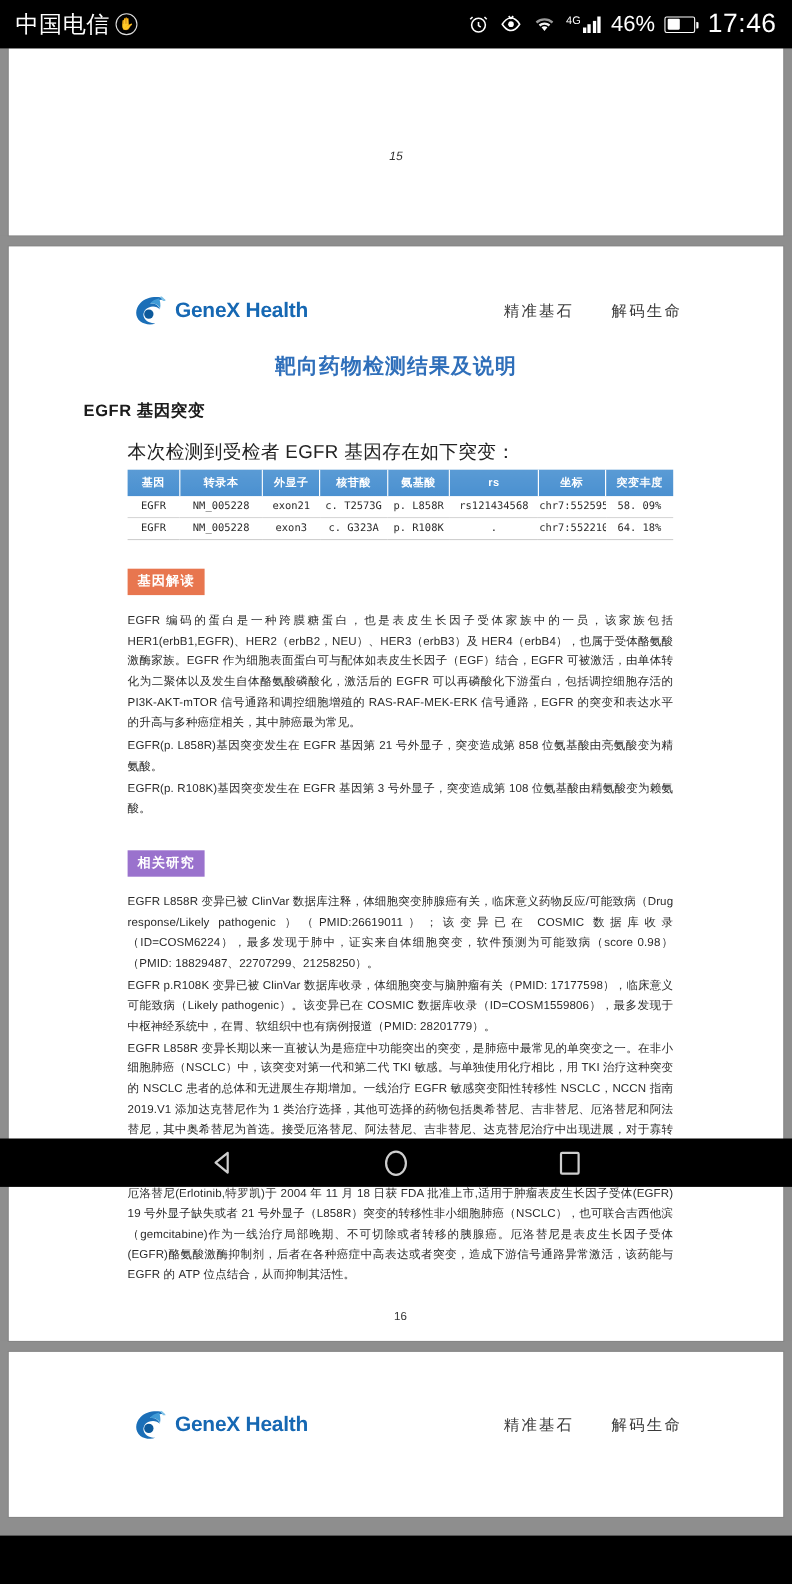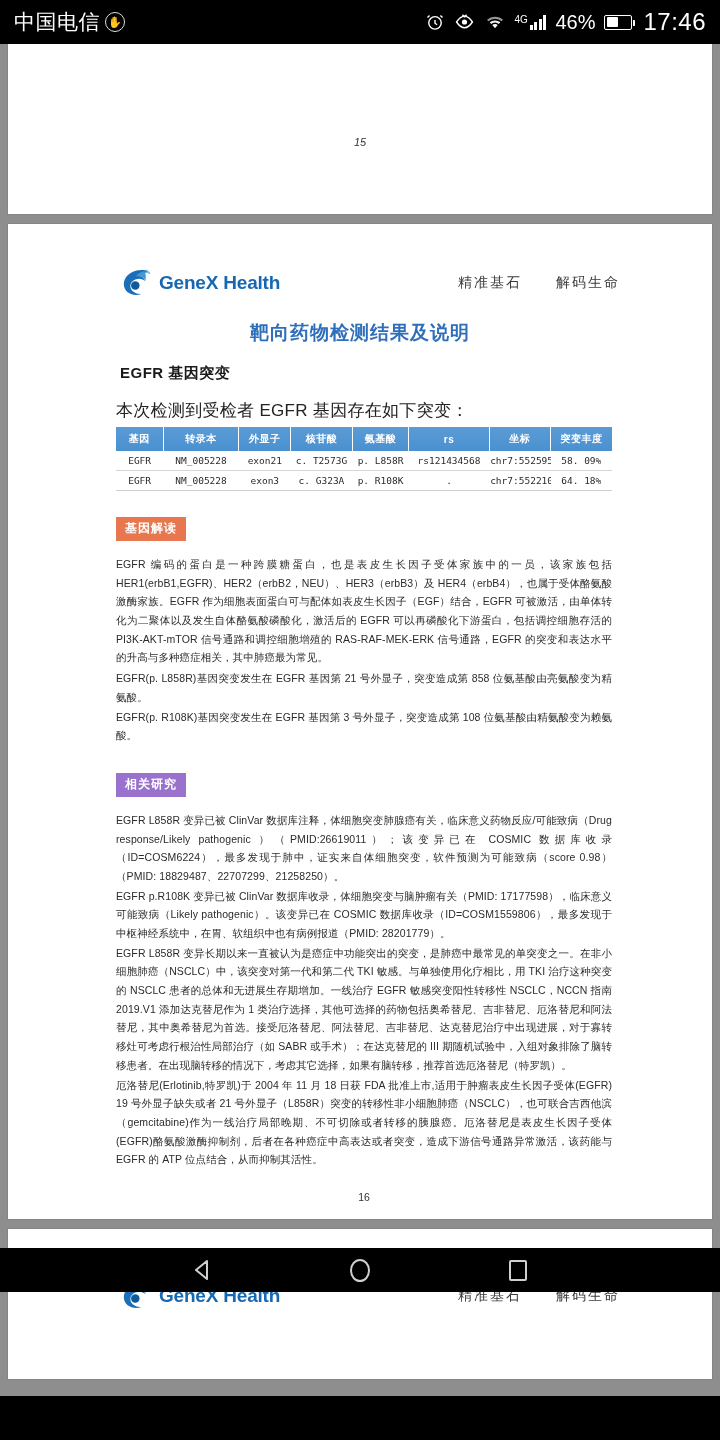--- a/index.html
+++ b/index.html
@@ -9,7 +9,7 @@
     font-family:"Liberation Sans","DejaVu Sans",sans-serif;
     overflow:hidden;
   }
-  .phone { position:relative; width:720px; height:1292px; background:#000;border-radius:23px; }
+  .phone { position:relative; width:720px; height:1079px; background:#000;border-radius:23px; }
 
   
   .statusbar{

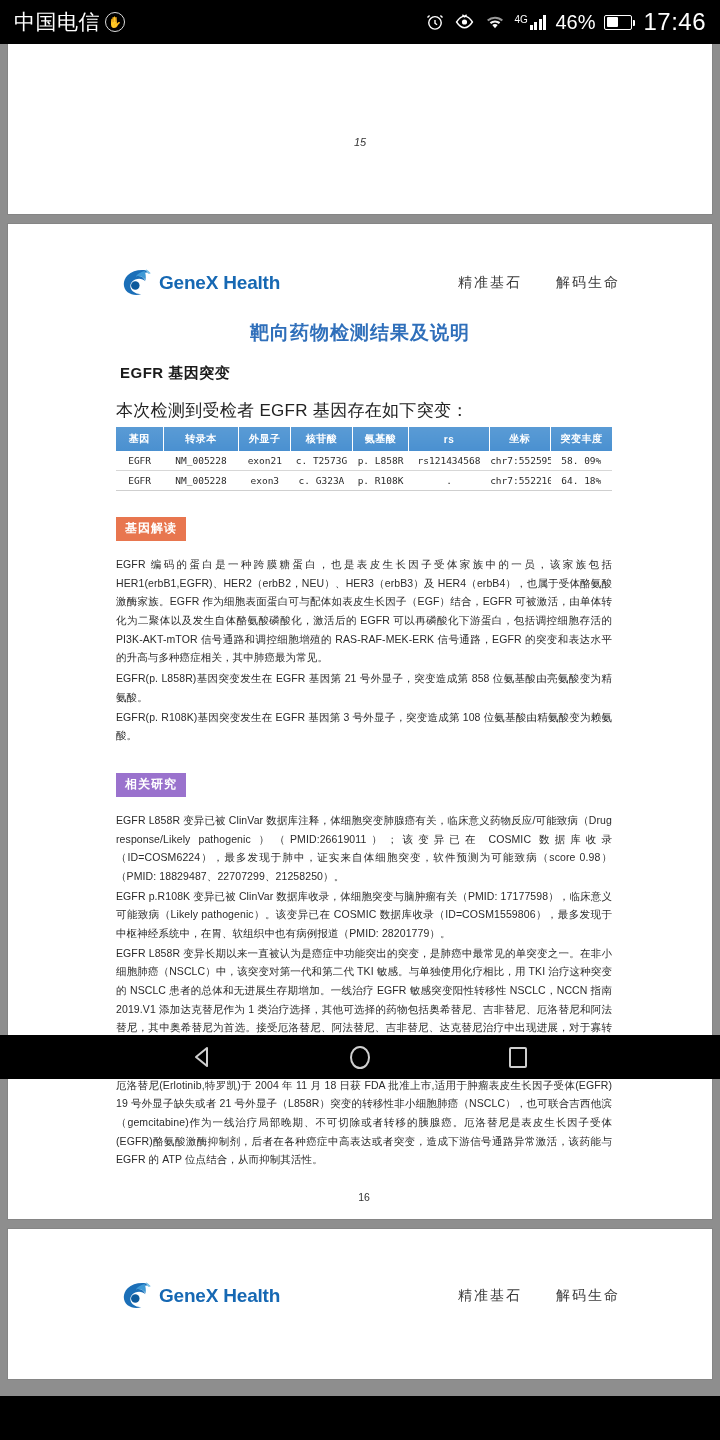--- a/index.html
+++ b/index.html
@@ -86,7 +86,7 @@
   }
   .sec-h2{
     font-size:15px; font-weight:bold; color:#1a1a1a;
-    margin:0 0 16px 0; padding-left:112px; letter-spacing:.5px;
+    margin:0 0 16px 0; padding-left:68px; letter-spacing:.5px;
   }
 
   .body-wrap{ padding:0 100px 0 108px; }

